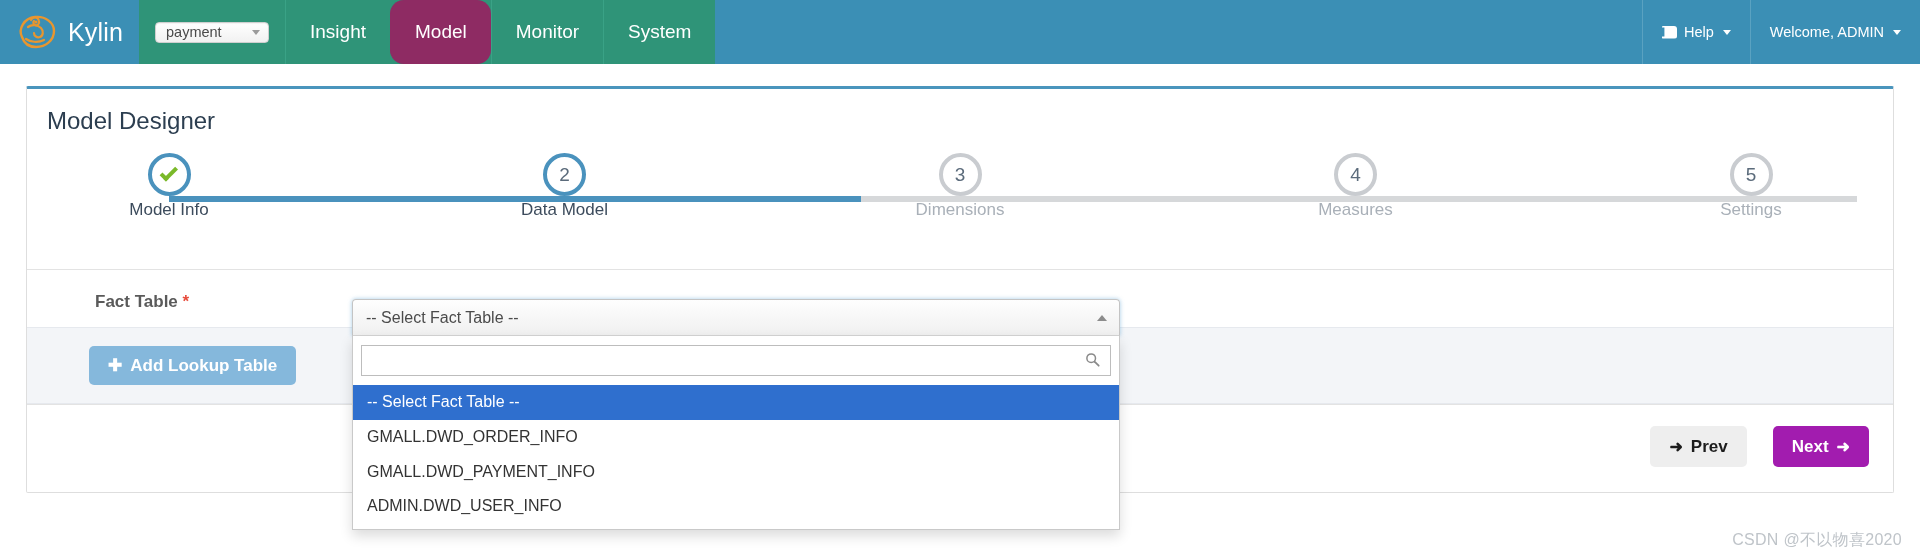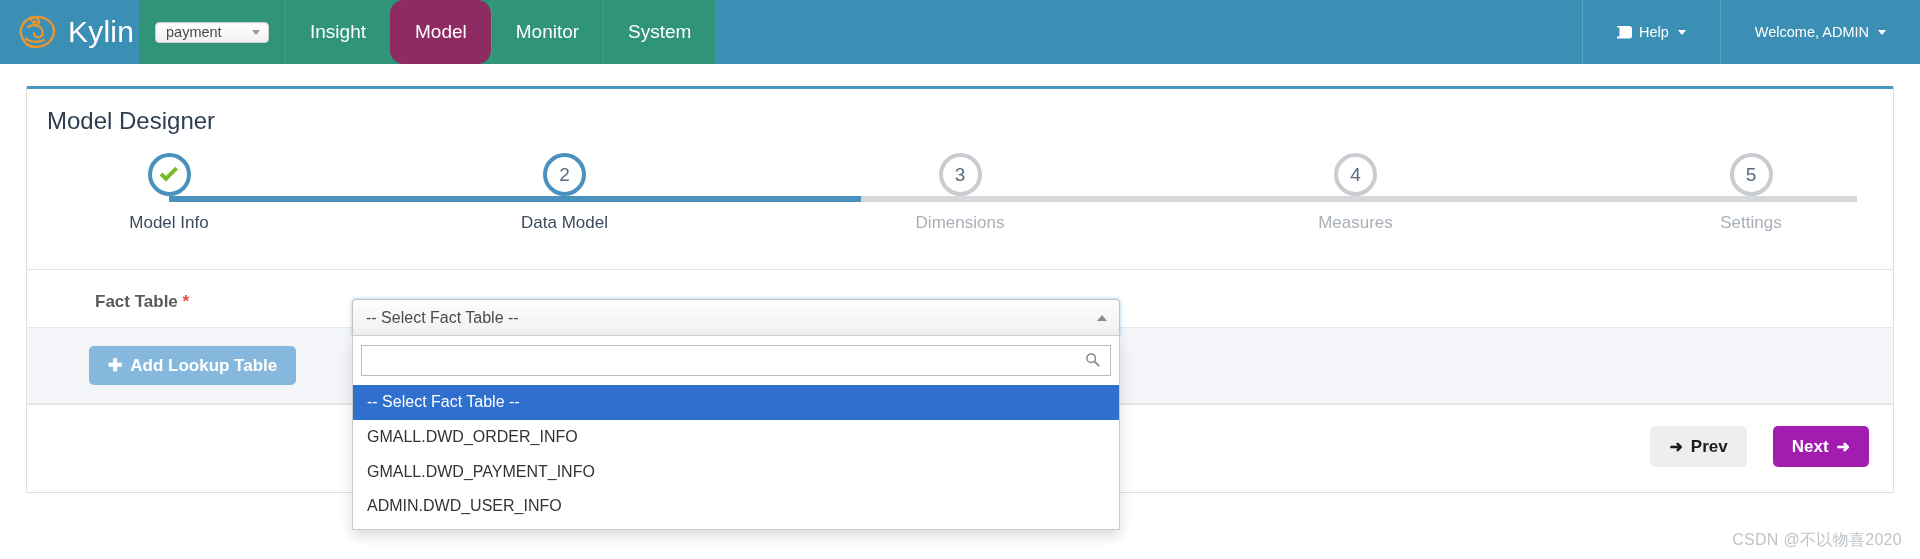--- a/index.html
+++ b/index.html
@@ -31,7 +31,7 @@
   .brand-logo { width: 44px; height: 42px; flex: none; }
   .brand-name {
     color: #ffffff;
-    font-size: 30px;
+    font-size: 25px;
     font-weight: 400;
     letter-spacing: .2px;
     line-height: 1;

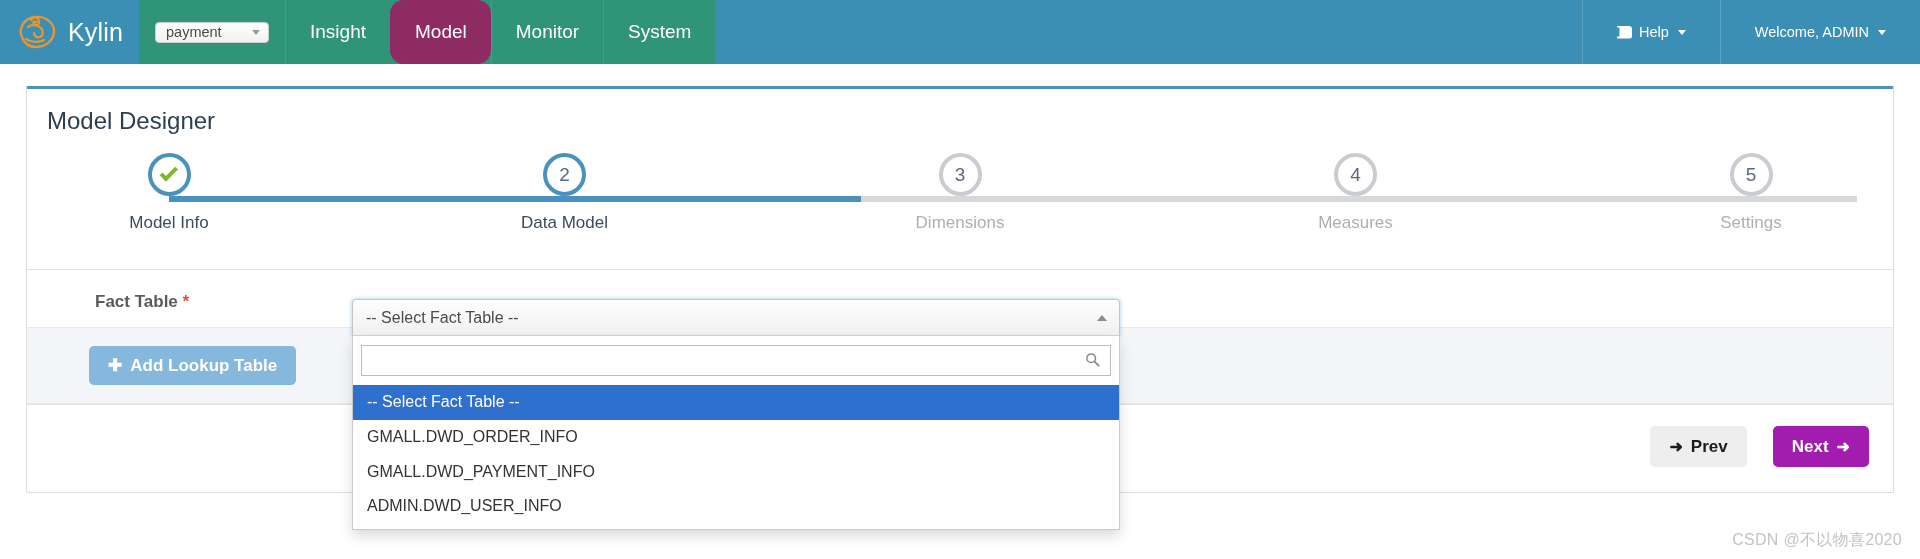--- a/index.html
+++ b/index.html
@@ -84,7 +84,7 @@
     display: flex;
     align-items: center;
     gap: 7px;
-    padding: 0 34px;
+    padding: 0 19px;
     color: #ffffff;
     font-size: 14.5px;
     border-left: 1px solid #5aa2c1;

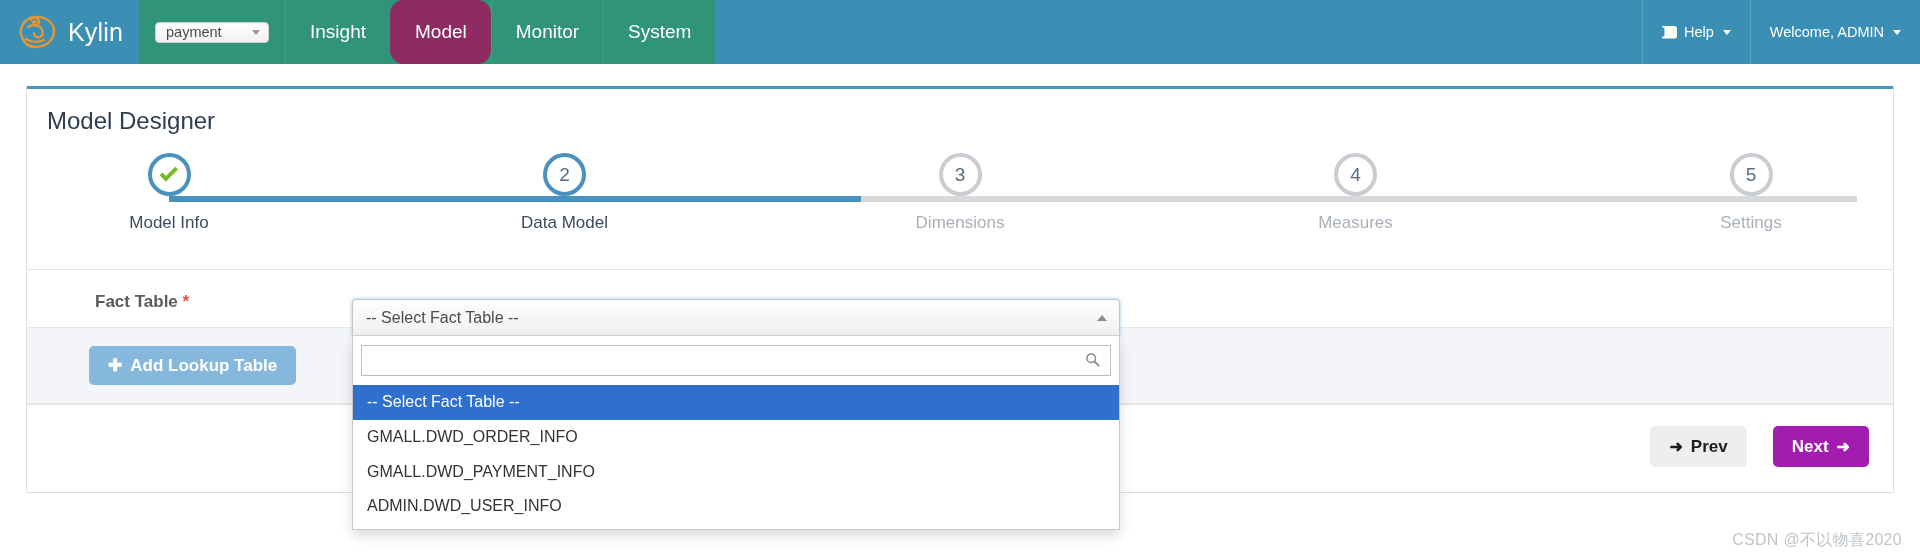--- a/index.html
+++ b/index.html
@@ -165,7 +165,7 @@
     transform: rotate(-45deg) translate(1px,-2px);
   }
   .wiz-label {
-    margin-top: 17px;
+    margin-top: 4px;
     font-size: 17px;
     color: #3c4b5c;
     white-space: nowrap;

